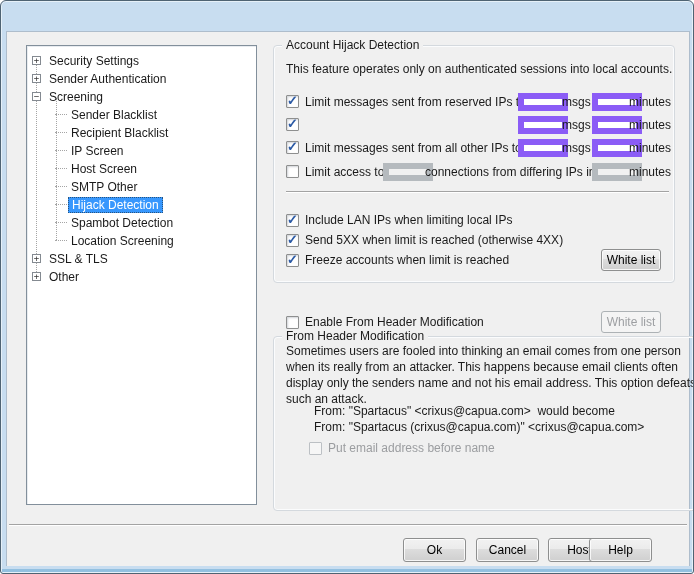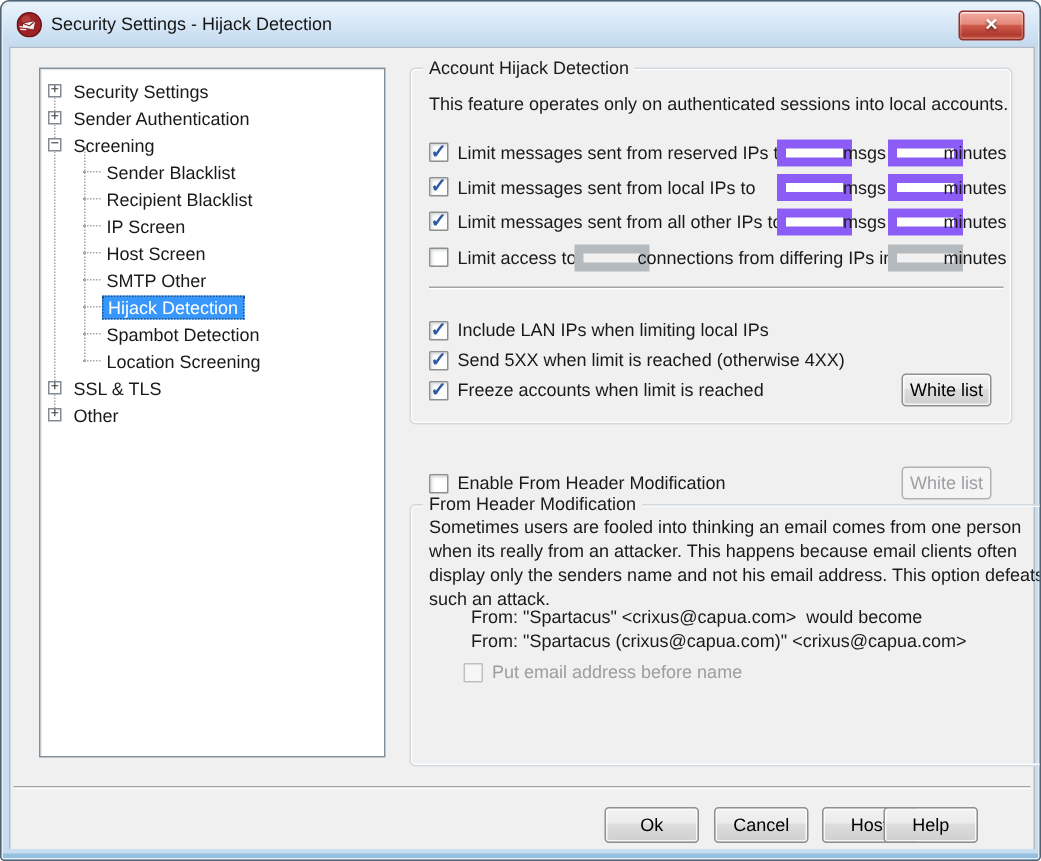--- a/index.html
+++ b/index.html
@@ -93,20 +93,6 @@
 
 <div class="window">
 
-  <div class="titlebar">
-    <svg class="app-icon" viewBox="0 0 17 17">
-      <circle cx="8.5" cy="8.5" r="8" fill="#9E2227"></circle>
-      <circle cx="8.5" cy="8.5" r="8" fill="none" stroke="#6E1214" stroke-width="1"></circle>
-      <circle cx="6.5" cy="5.5" r="3.2" fill="#C5554F" opacity="0.55"></circle>
-      <path d="M4 7.5 L13 5.5 L11.5 12 L4 10.5 Z" fill="#F3EFEA" stroke="#7B1A1C" stroke-width="0.6"></path>
-      <path d="M4 7.5 L8.6 9.3 L13 5.5" fill="none" stroke="#7B1A1C" stroke-width="0.7"></path>
-      <path d="M2 9.8 L6 10.3 M2.5 11.6 L6.5 11.8" stroke="#F3EFEA" stroke-width="0.8"></path>
-    </svg>
-    <span class="title-text">Security Settings - Hijack Detection</span>
-    <div class="close-btn">
-      <span>✕</span>
-    </div>
-  </div>
 
   <div class="client"></div>
   <div class="frame-bottom"></div>

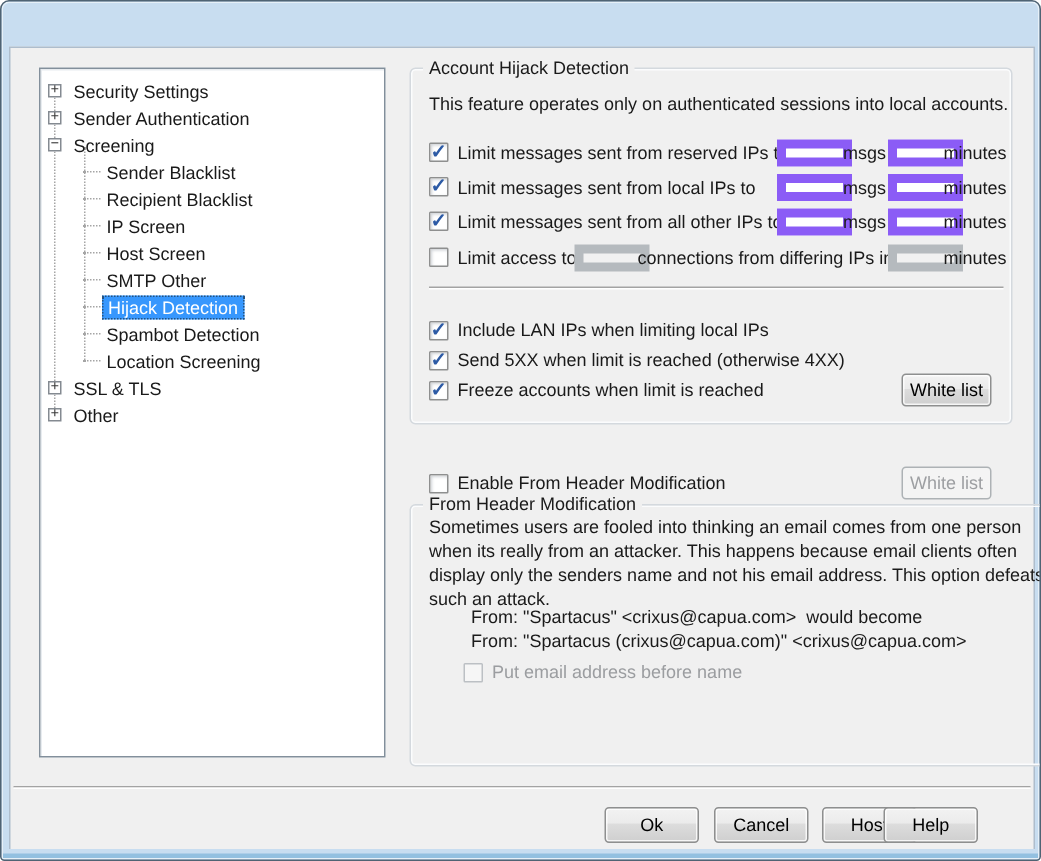--- a/index.html
+++ b/index.html
@@ -170,7 +170,6 @@
       <span class="cb">
           <span class="check-glyph">✓</span>
         </span>
-      <span class="lbl">Limit messages sent from local IPs to</span>
       <input class="numin v1" value="500" style="">
       <span class="mid">msgs in</span>
       <input class="numin v2" value="30" style="">

